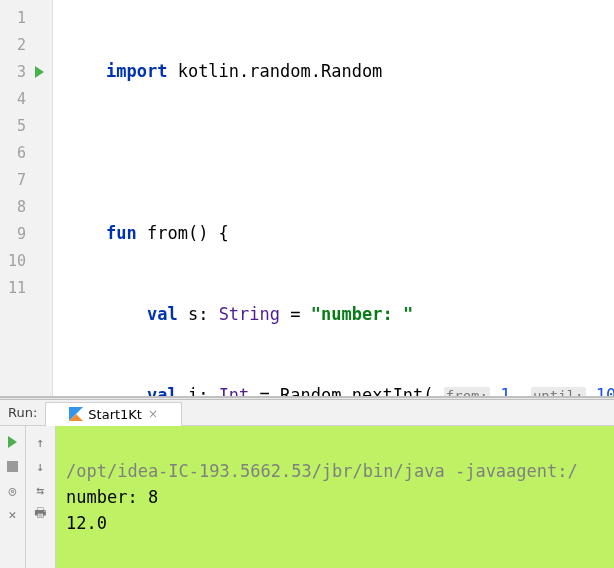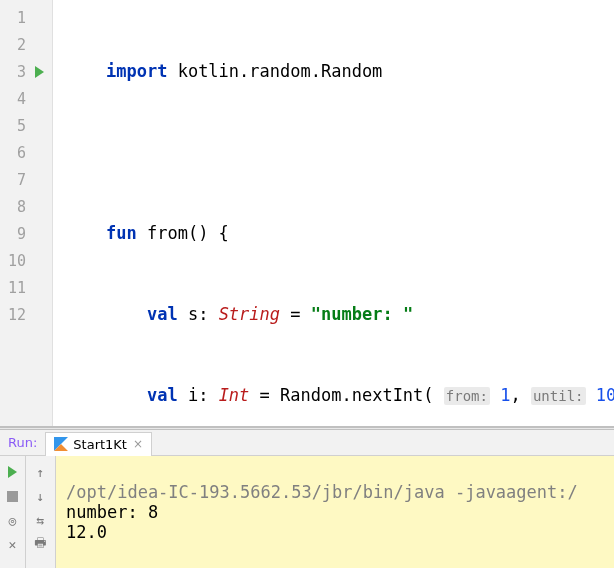--- a/index.html
+++ b/index.html
@@ -194,10 +194,6 @@
         <span class="line-num">11</span>
         <span class="gutter-icon"></span>
       </div>
-    <div class="gutter-row">
-        <span class="line-num">12</span>
-        <span class="gutter-icon"></span>
-      </div>
   </div>
 
   <div class="code-area">

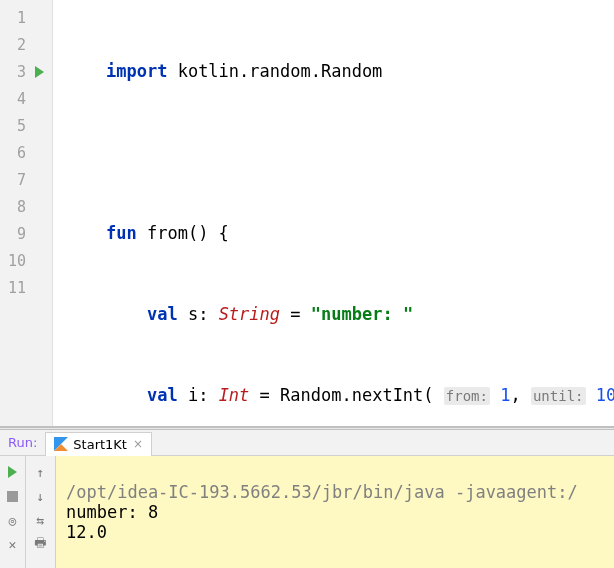--- a/index.html
+++ b/index.html
@@ -62,7 +62,7 @@
   }
   .code-line { height: 27px; }
   .kw { color: #0033b3; font-weight: bold; }
-  .tp { color: #b91c1c; font-style: italic; }
+  .tp { color: #4c1d95; }
   .str { color: #067d17; font-weight: bold; }
   .num { color: #1750eb; }
   .hint {

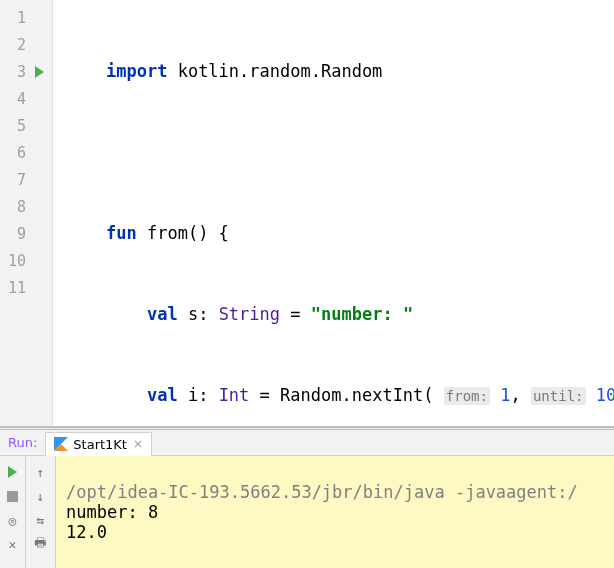--- a/index.html
+++ b/index.html
@@ -92,7 +92,7 @@
     font-family: "DejaVu Sans", Arial, sans-serif;
     font-size: 13px;
   }
-  .run-label { color: #8b5cf6; margin-right: 8px; }
+  .run-label { color: #404040; margin-right: 8px; }
   .tab {
     display: flex;
     align-items: center;

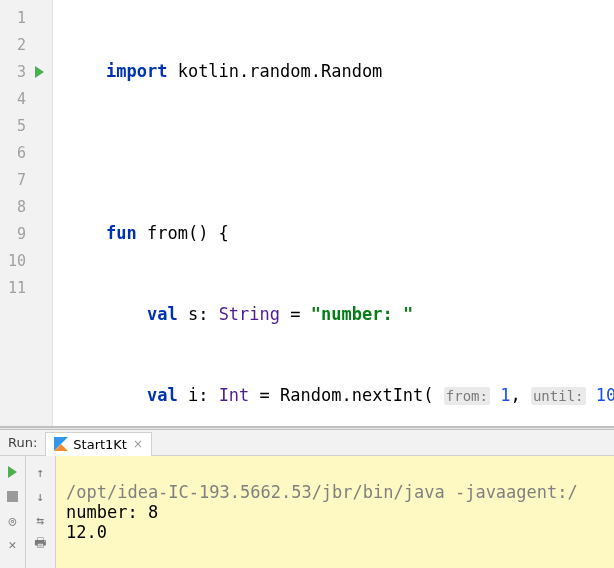--- a/index.html
+++ b/index.html
@@ -99,7 +99,7 @@
     background: #fff;
     border: 1px solid #d0d0d0;
     border-bottom: none;
-    padding: 2px 8px;
+    padding: 2px 23px;
     height: 24px;
     margin-top: 2px;
   }

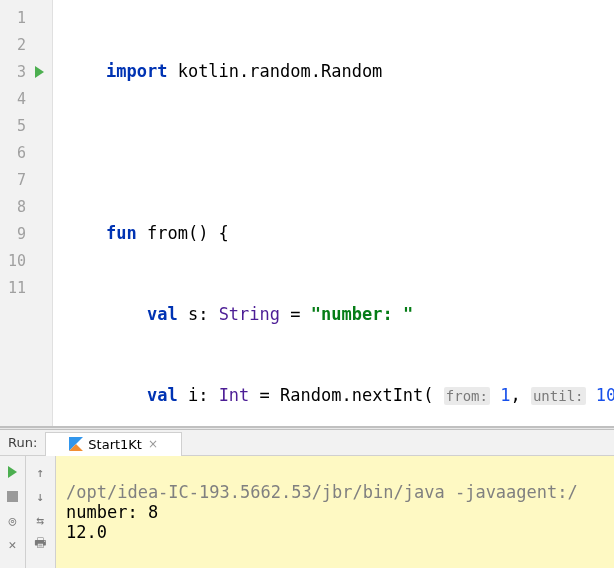--- a/index.html
+++ b/index.html
@@ -131,10 +131,10 @@
   }
   .console {
     flex: 1;
-    background: #fef9c3;
+    background: #bef264;
     padding: 6px 10px;
     font-size: 17px;
-    line-height: 20px;
+    line-height: 26px;
     white-space: pre;
   }
   .console .cmd { color: #808080; }

